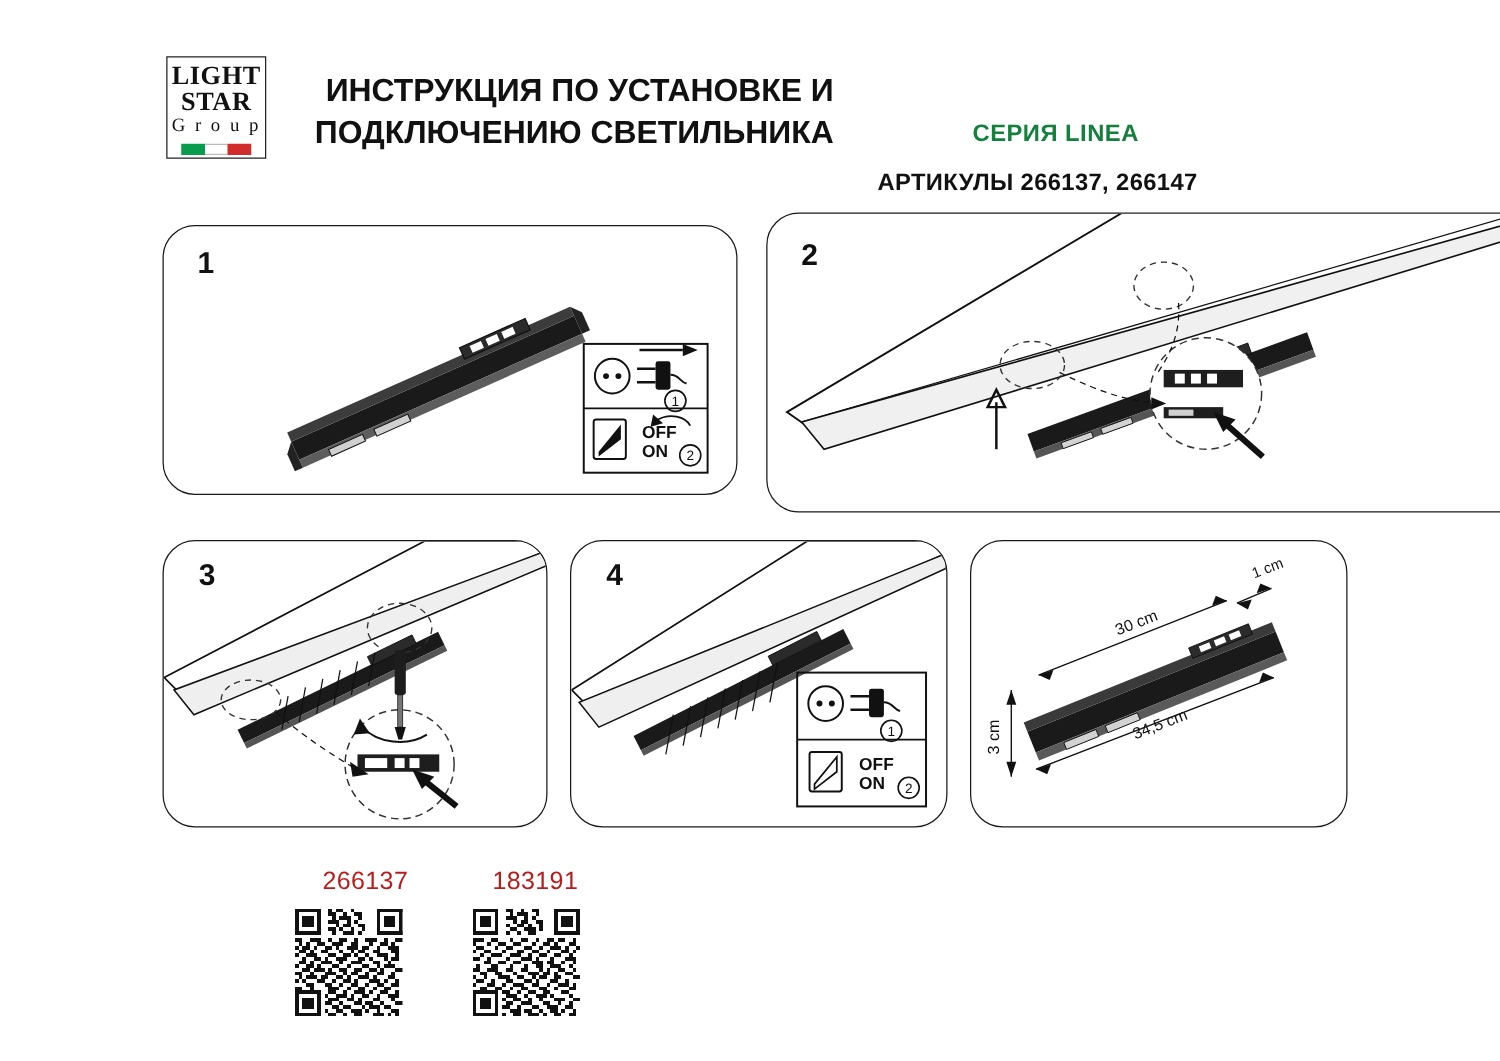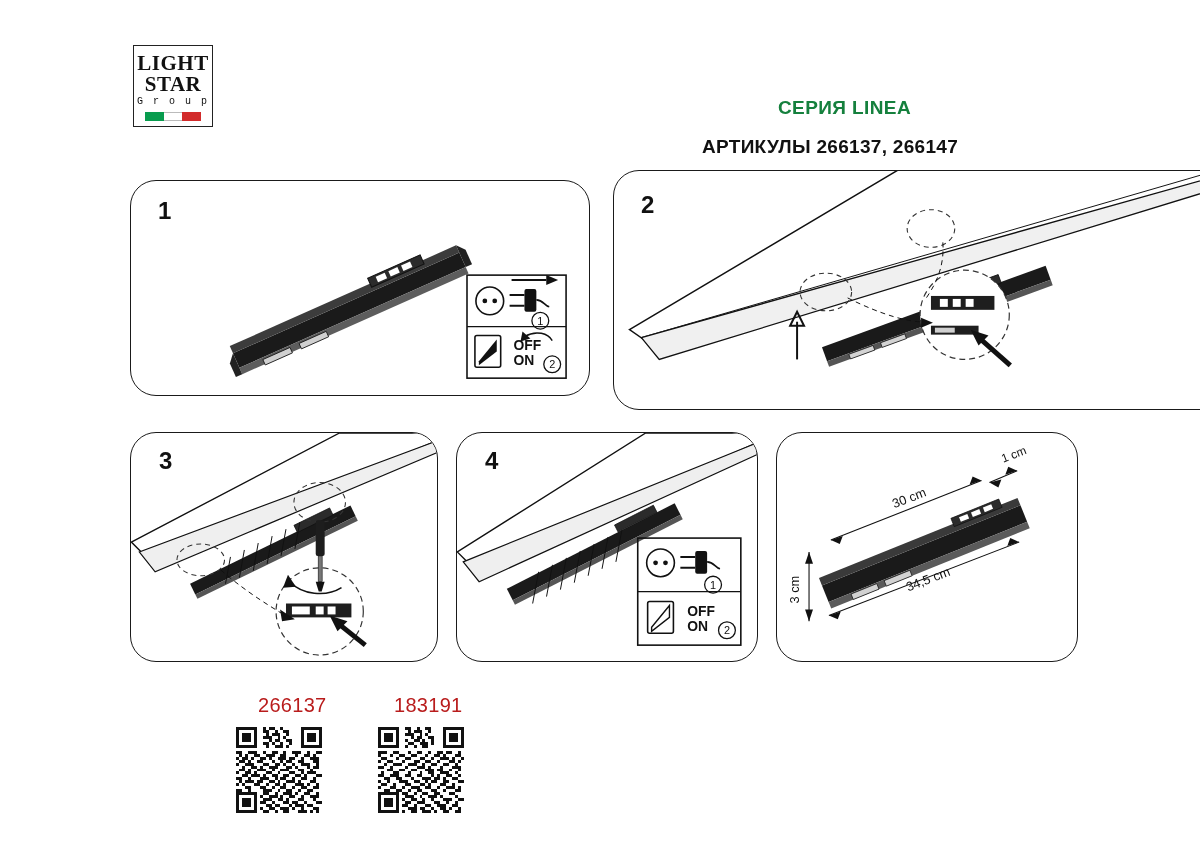--- a/index.html
+++ b/index.html
@@ -93,6 +93,7 @@
     </div>
   </div>
 
+  <div class="title">ИНСТРУКЦИЯ ПО УСТАНОВКЕ И ПОДКЛЮЧЕНИЮ СВЕТИЛЬНИКА</div>
   <div class="series">СЕРИЯ LINEA</div>
   <div class="articles">АРТИКУЛЫ 266137, 266147</div>
 

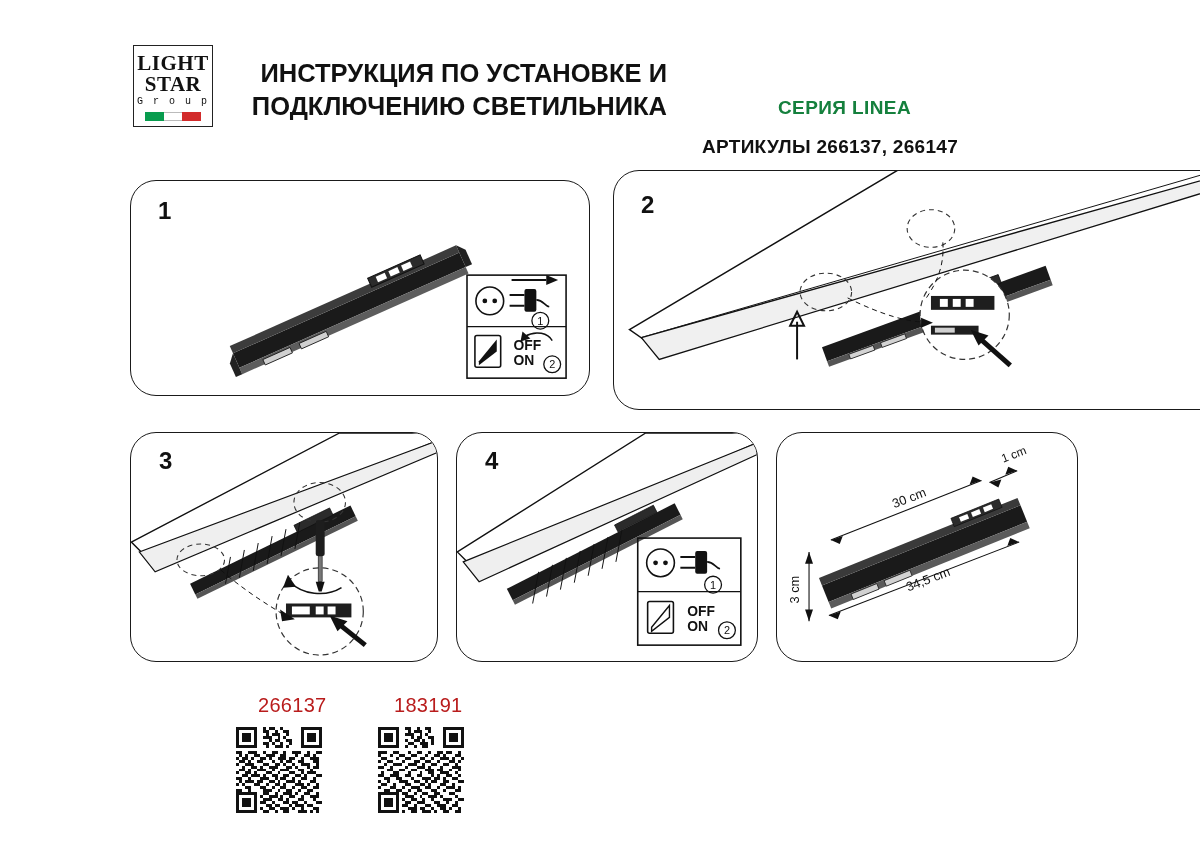--- a/index.html
+++ b/index.html
@@ -25,8 +25,8 @@
     font-weight:700;font-size:21px;line-height:21px;letter-spacing:.5px;color:#111;
   }
   .logo .l3{
-    font-family:Liberation Mono, monospace;
-    font-size:10px;letter-spacing:2px;color:#111;margin-top:1px;
+    font-family:Liberation Serif, serif;
+    font-size:15px;letter-spacing:2px;color:#111;margin-top:1px;
   }
   .flag{display:flex;width:56px;height:9px;margin-top:5px;}
   .flag i{flex:1;display:block;}

